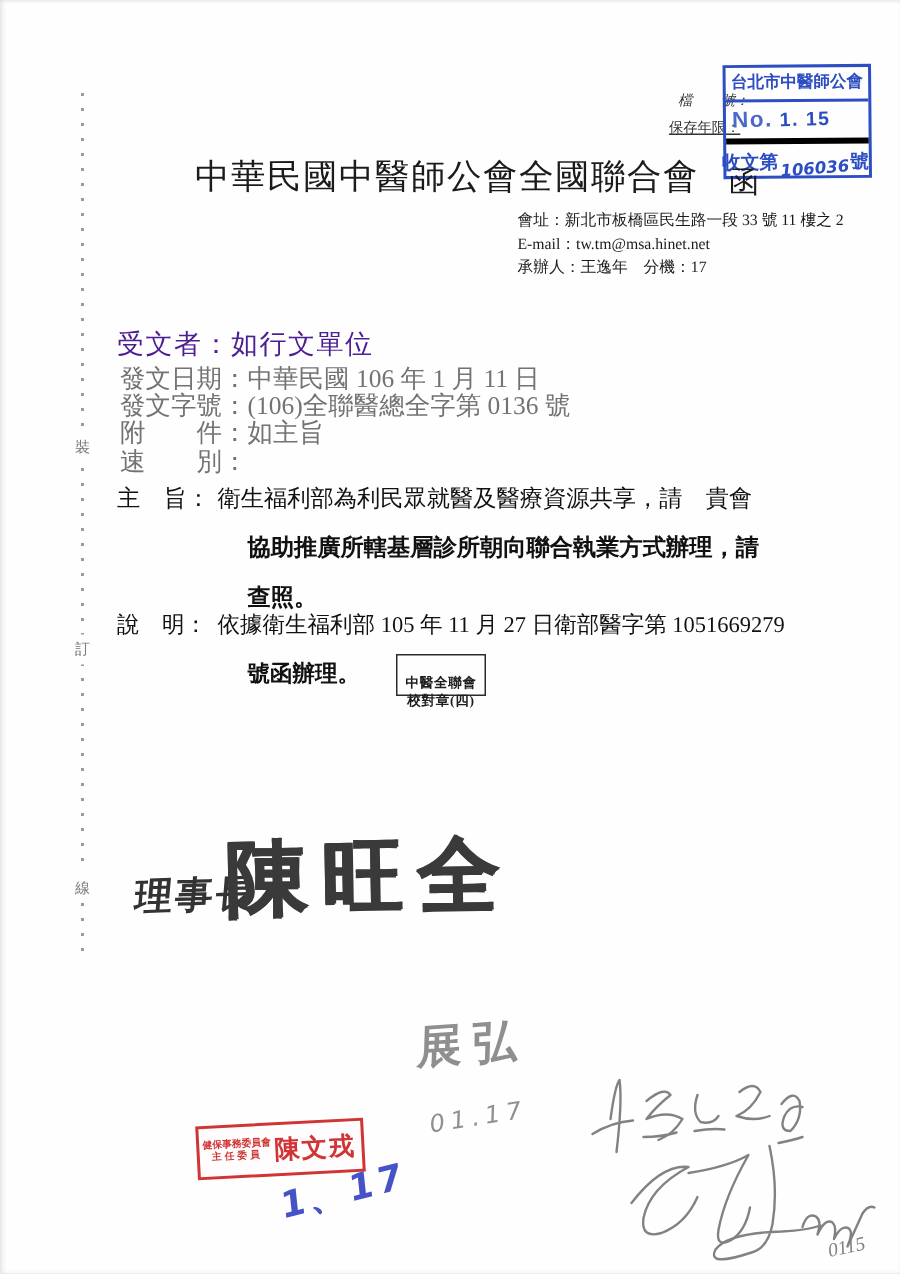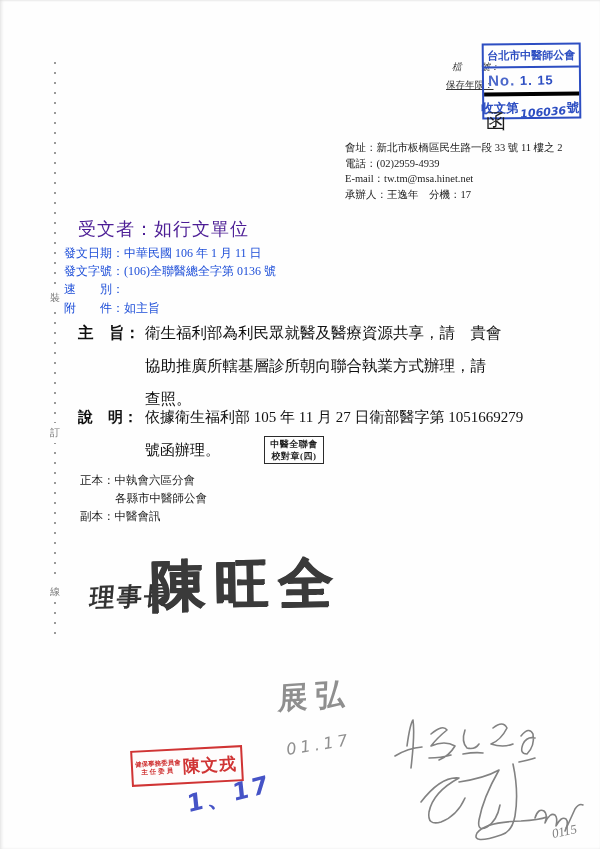--- a/index.html
+++ b/index.html
@@ -103,6 +103,7 @@
     </div>
   </div>
 
+  <div class="abs doc-title">中華民國中醫師公會全國聯合會</div>
   <div class="abs doc-type">函</div>
 
   <div class="abs contact">

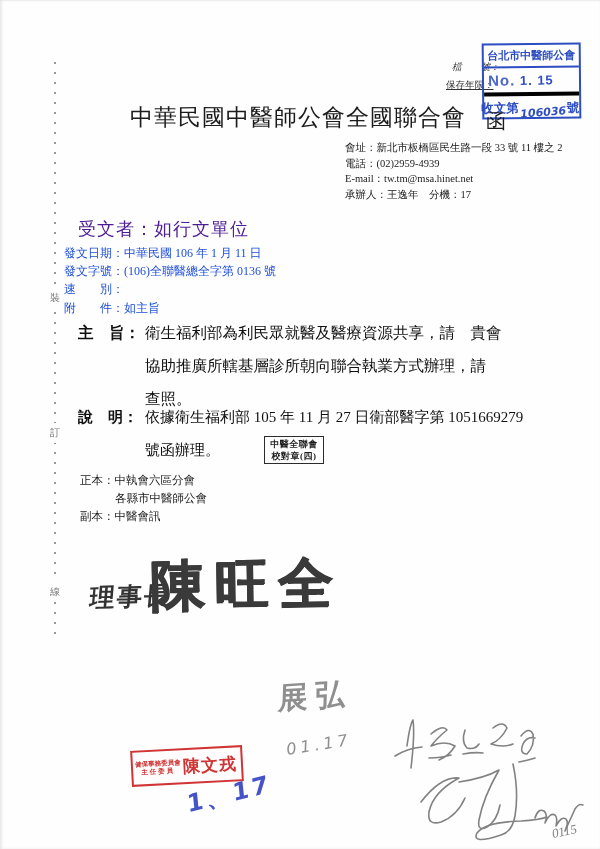--- a/index.html
+++ b/index.html
@@ -108,7 +108,6 @@
 
   <div class="abs contact">
     <div>會址：新北市板橋區民生路一段 33 號 11 樓之 2</div>
-    <div>電話：(02)2959-4939</div>
     <div>E-mail：tw.tm@msa.hinet.net</div>
     <div>承辦人：王逸年　分機：17</div>
   </div>

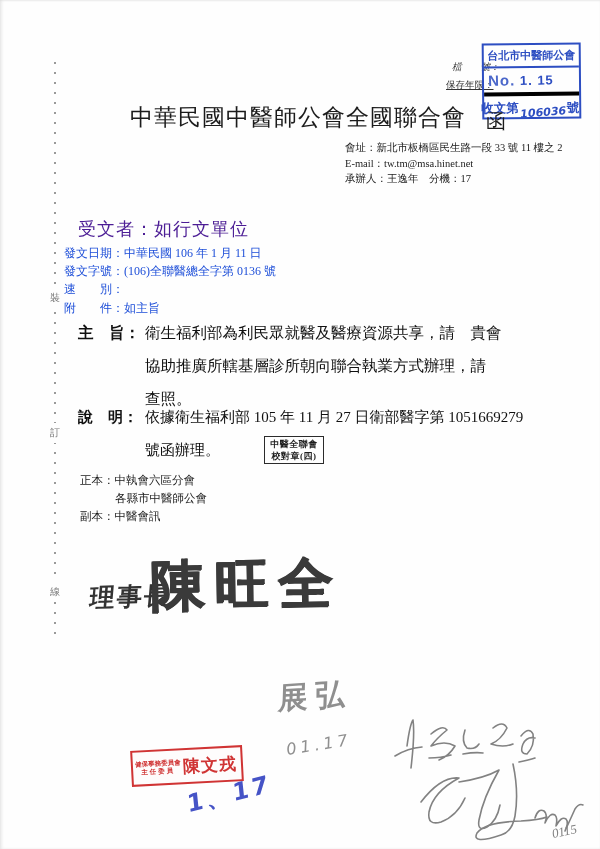--- a/index.html
+++ b/index.html
@@ -37,7 +37,7 @@
   .contact{left:345px;top:140px;font-size:10.5px;line-height:15.6px;color:#1b1b1b;white-space:nowrap;}
   
   .recipient{left:78px;top:217px;font-size:18px;letter-spacing:1px;color:#4c1d95;}
-  .meta{left:64px;top:244px;font-size:12px;line-height:18.2px;color:#1d4ed8;white-space:nowrap;}
+  .meta{left:80px;top:244px;font-size:17px;line-height:18.2px;color:#737373;white-space:nowrap;}
   
   .para{left:78px;width:465px;color:#111;}
   .subject{top:316px;font-size:15.5px;line-height:33px;}

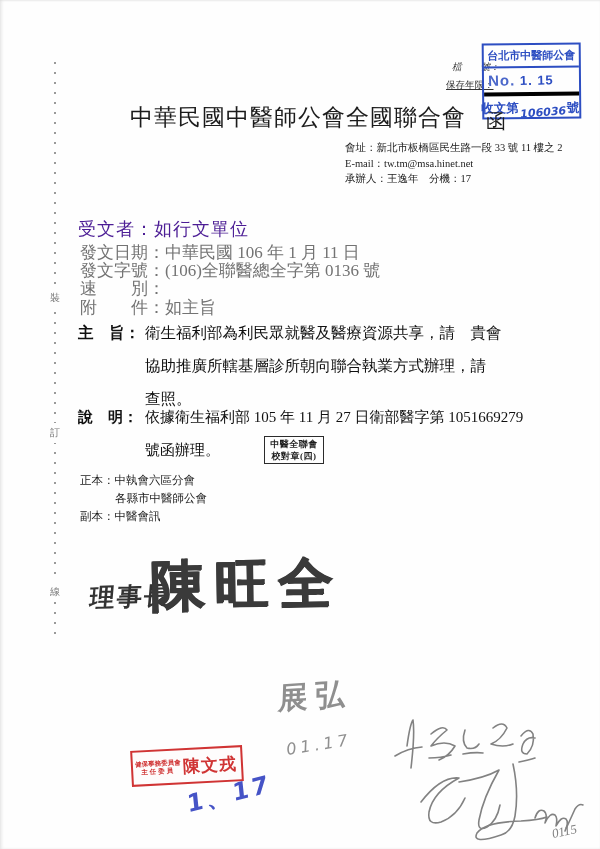--- a/index.html
+++ b/index.html
@@ -116,8 +116,8 @@
   <div class="abs meta">
     <div>發文日期：中華民國 106 年 1 月 11 日</div>
     <div>發文字號：(106)全聯醫總全字第 0136 號</div>
+    <div>附　　件：如主旨</div>
     <div>速　　別：</div>
-    <div>附　　件：如主旨</div>
   </div>
 
   <div class="abs para subject">

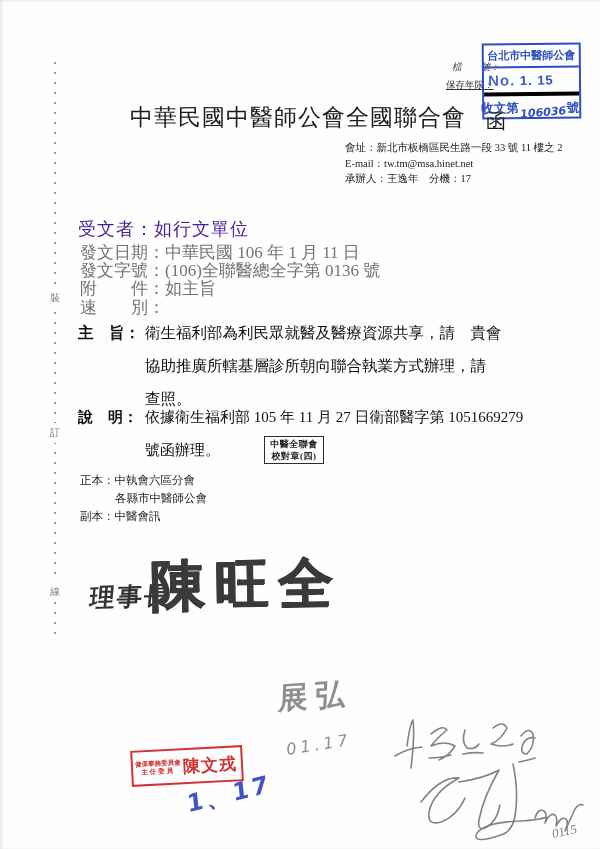--- a/index.html
+++ b/index.html
@@ -42,7 +42,7 @@
   .para{left:78px;width:465px;color:#111;}
   .subject{top:316px;font-size:15.5px;line-height:33px;}
   .description{top:401px;font-size:15px;line-height:33px;}
-  .p-label{display:inline-block;width:67px;font-weight:bold;}
+  .p-label{display:inline-block;width:67px;}
   .p-indent{margin-left:67px;}
   .p-line{white-space:nowrap;}
   

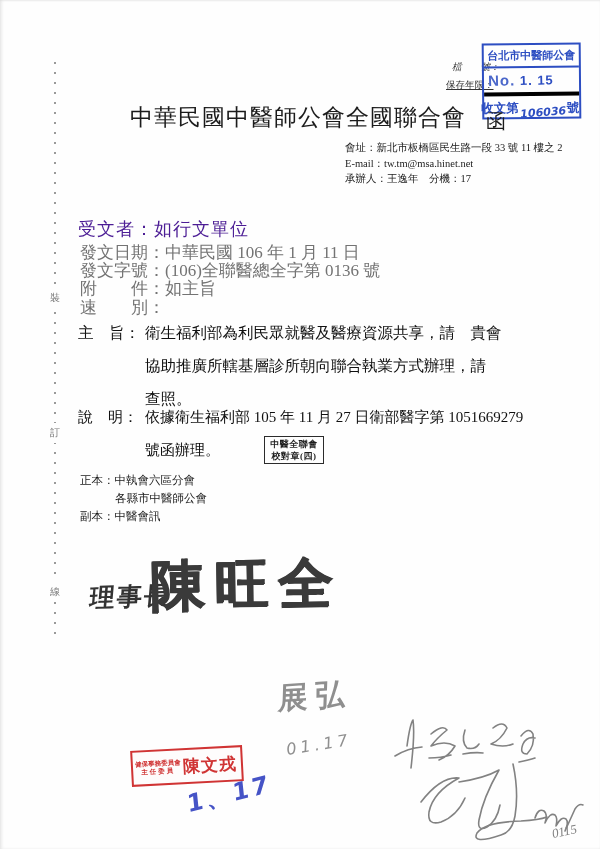--- a/index.html
+++ b/index.html
@@ -43,7 +43,7 @@
   .subject{top:316px;font-size:15.5px;line-height:33px;}
   .description{top:401px;font-size:15px;line-height:33px;}
   .p-label{display:inline-block;width:67px;}
-  .p-indent{margin-left:67px;}
+  .p-indent{margin-left:87px;font-weight:bold;}
   .p-line{white-space:nowrap;}
   
   .proof-stamp{left:264px;top:436px;width:60px;height:28px;border:1.5px solid #2b2b2b;

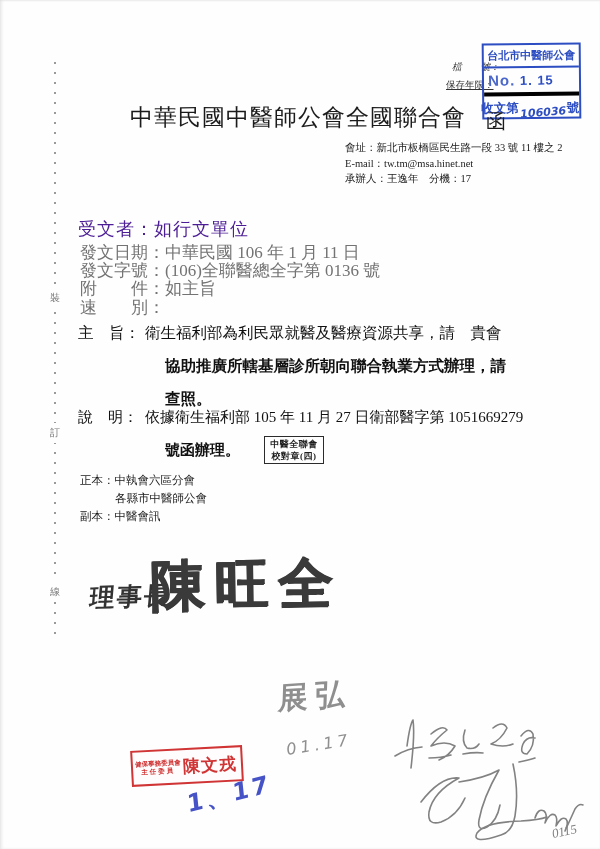--- a/index.html
+++ b/index.html
@@ -48,7 +48,7 @@
   
   .proof-stamp{left:264px;top:436px;width:60px;height:28px;border:1.5px solid #2b2b2b;
     box-sizing:border-box;text-align:center;font-size:9px;font-weight:bold;line-height:12px;
-    padding-top:1px;color:#1d1d1d;letter-spacing:.5px;}
+    padding-top:12px;color:#1d1d1d;letter-spacing:.5px;}
   
   .copies{left:80px;top:471px;font-size:11.5px;line-height:18px;color:#1b1b1b;white-space:nowrap;}
   .copies .ind{padding-left:35px;}

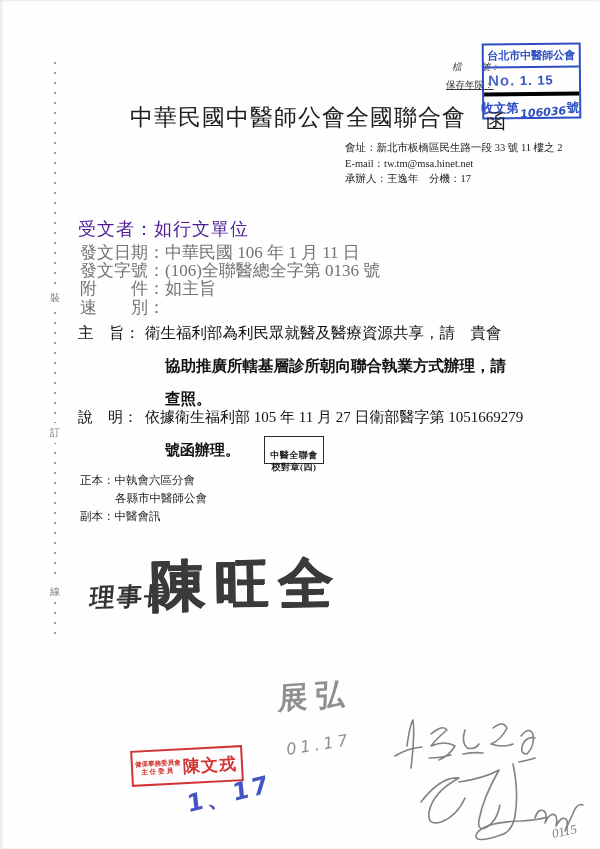--- a/index.html
+++ b/index.html
@@ -136,11 +136,6 @@
     <div>校對章(四)</div>
   </div>
 
-  <div class="abs copies">
-    <div><span>正本：</span><span>中執會六區分會</span></div>
-    <div class="ind">各縣市中醫師公會</div>
-    <div><span>副本：</span><span>中醫會訊</span></div>
-  </div>
 
   <div class="abs sig-title">理事長</div>
   <div class="abs sig-name">陳旺全</div>

